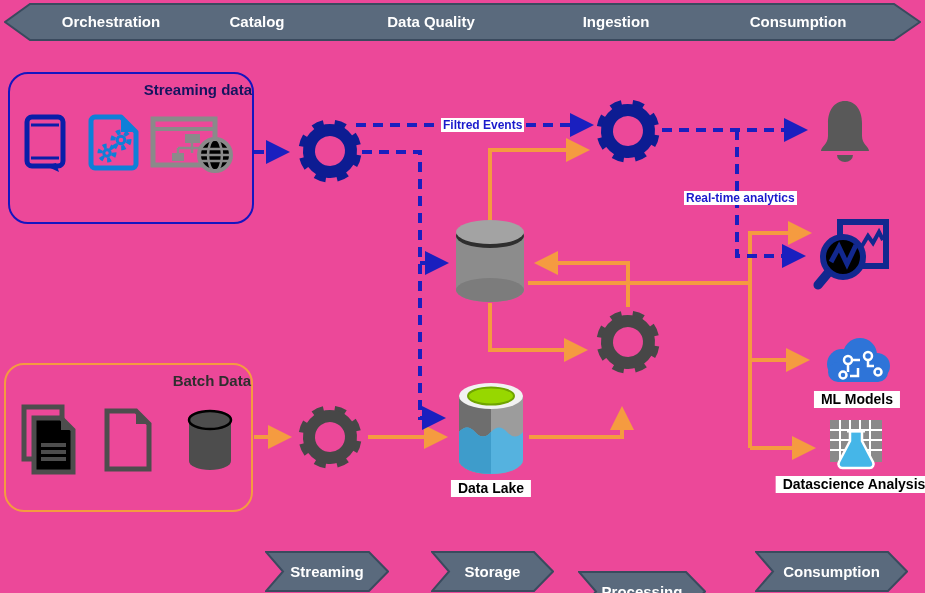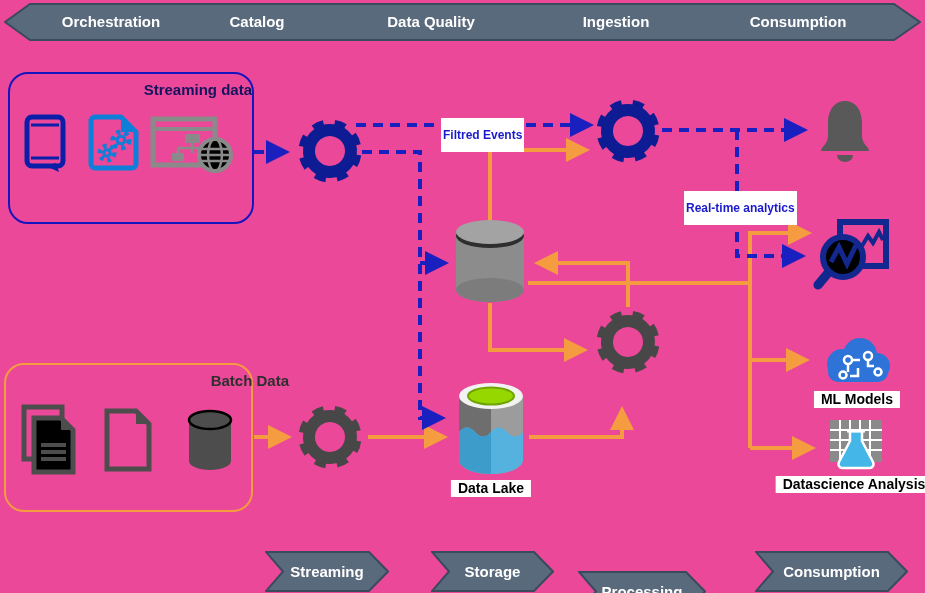--- a/index.html
+++ b/index.html
@@ -22,7 +22,7 @@
 
   
   .edge-label{position:absolute;background:#fff;color:#1a1acc;font-size:12px;
-    font-weight:700;line-height:14px;padding:10px 2px;white-space:nowrap;}
+    font-weight:700;line-height:14px;padding:0 2px;white-space:nowrap;}
 
   
   .node-label{position:absolute;background:#fff;color:#000;font-size:14px;

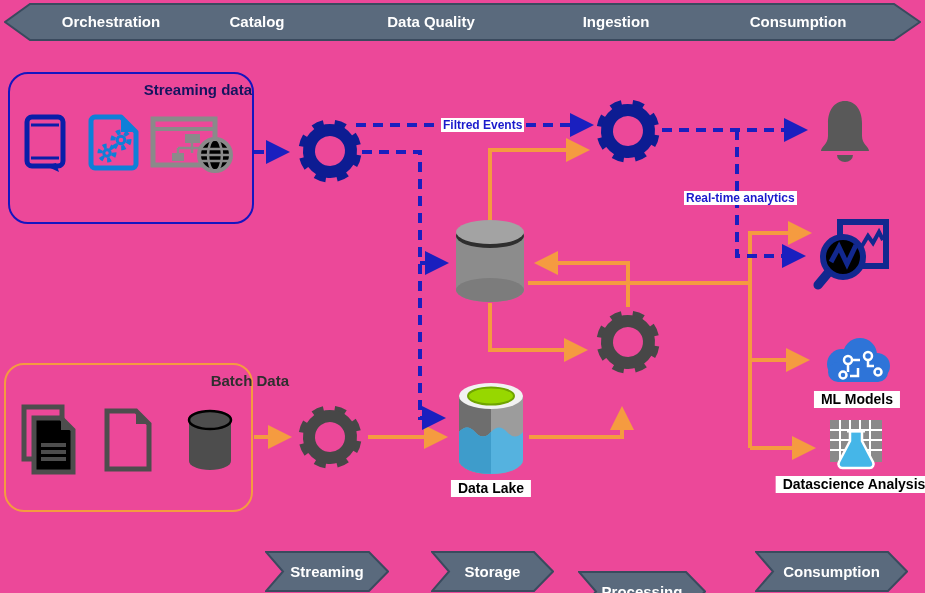--- a/index.html
+++ b/index.html
@@ -18,7 +18,7 @@
   .group-title{position:absolute;top:7px;left:0;width:100%;text-align:right;
     font-size:15px;font-weight:700;}
   .group-box.streaming .group-title{color:#14145e;}
-  .group-box.batch .group-title{color:#2f2f2f;padding-left:38px;}
+  .group-box.batch .group-title{color:#2f2f2f;}
 
   
   .edge-label{position:absolute;background:#fff;color:#1a1acc;font-size:12px;

